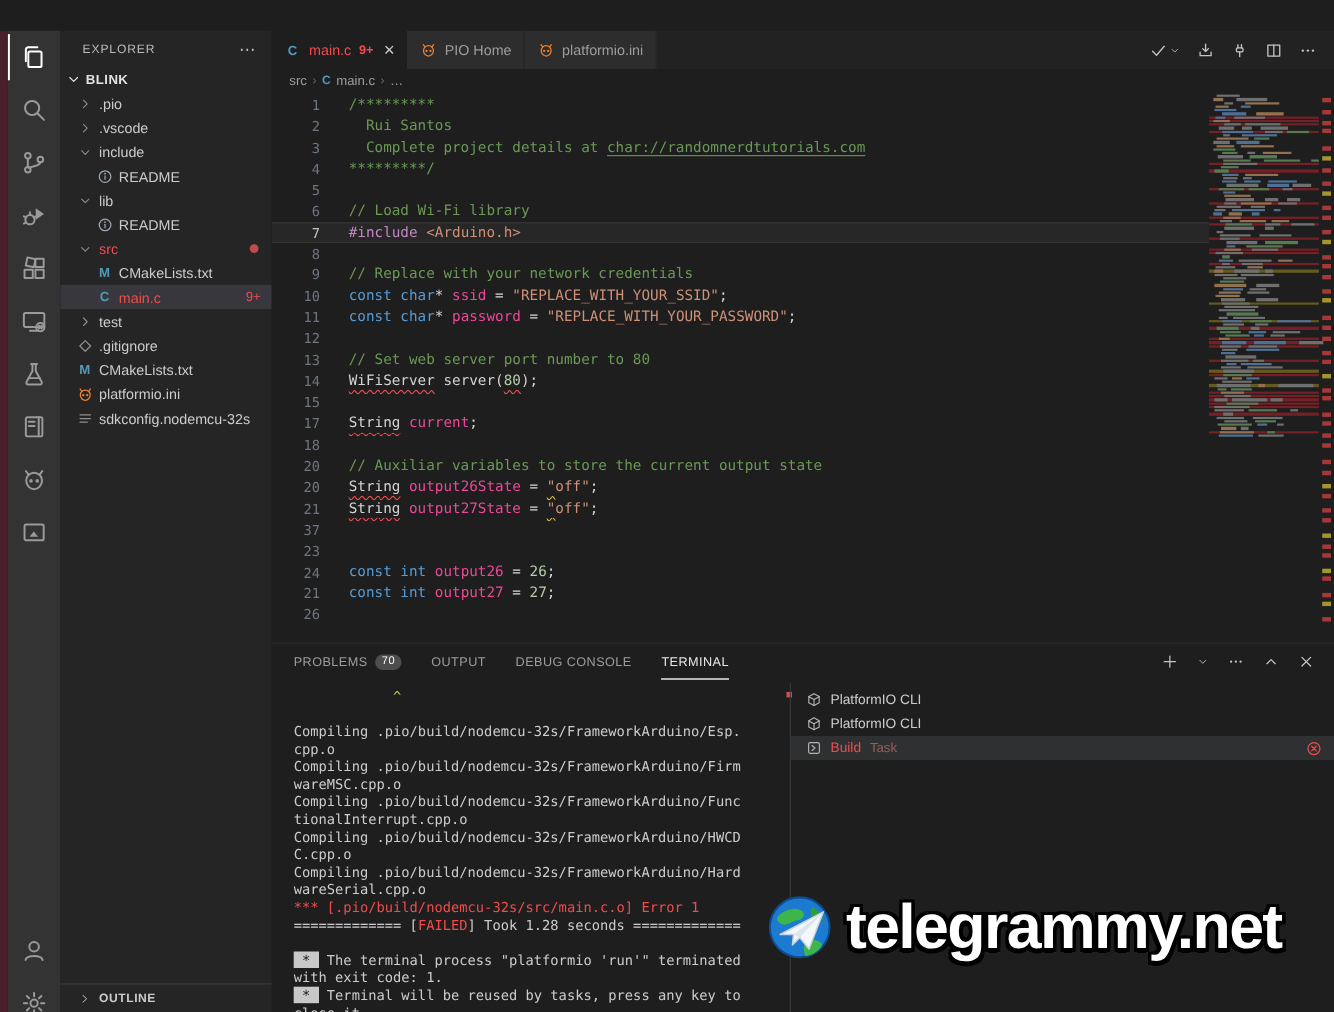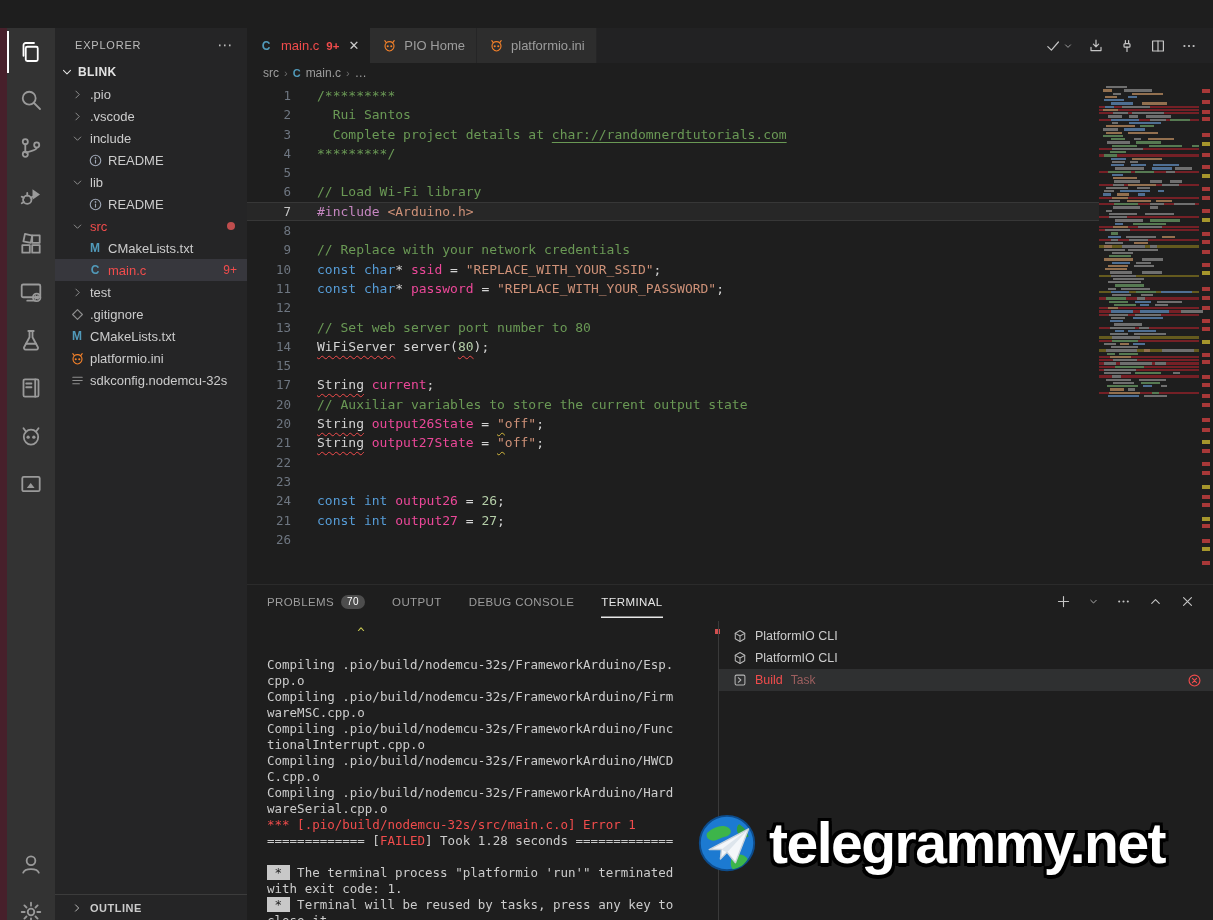--- a/index.html
+++ b/index.html
@@ -413,6 +413,7 @@
           <div class="cl"><span class="ln">14</span><span class="ct"><span class="pln sq-red">WiFiServer</span><span class="pln"> server(</span><span class="num sq-red">80</span><span class="pln">);</span></span></div>
           <div class="cl"><span class="ln">15</span><span class="ct"></span></div>
           <div class="cl"><span class="ln">17</span><span class="ct"><span class="pln sq-red">String</span><span class="pln"> </span><span class="var">current</span><span class="pln">;</span></span></div>
+          <div class="cl"><span class="ln">18</span><span class="ct"></span></div>
           <div class="cl"><span class="ln">20</span><span class="ct"><span class="cmt">// Auxiliar variables to store the current output state</span></span></div>
           <div class="cl"><span class="ln">20</span><span class="ct"><span class="pln sq-red">String</span><span class="pln"> </span><span class="var">output26State</span><span class="pln"> = </span><span class="str sq-yel">"</span><span class="str">off"</span><span class="pln">;</span></span></div>
           <div class="cl"><span class="ln">21</span><span class="ct"><span class="pln sq-red">String</span><span class="pln"> </span><span class="var">output27State</span><span class="pln"> = </span><span class="str sq-yel">"</span><span class="str">off"</span><span class="pln">;</span></span></div>

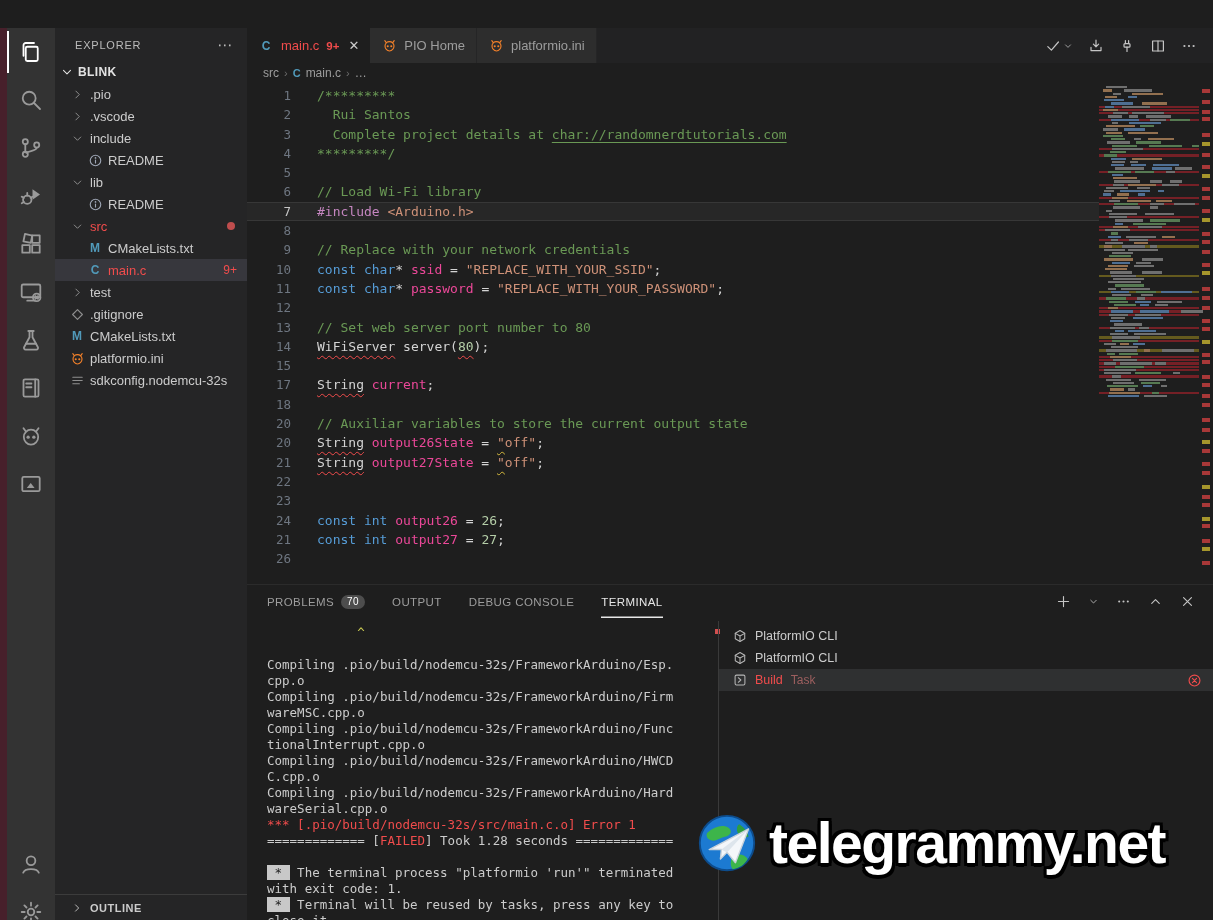--- a/index.html
+++ b/index.html
@@ -417,7 +417,7 @@
           <div class="cl"><span class="ln">20</span><span class="ct"><span class="cmt">// Auxiliar variables to store the current output state</span></span></div>
           <div class="cl"><span class="ln">20</span><span class="ct"><span class="pln sq-red">String</span><span class="pln"> </span><span class="var">output26State</span><span class="pln"> = </span><span class="str sq-yel">"</span><span class="str">off"</span><span class="pln">;</span></span></div>
           <div class="cl"><span class="ln">21</span><span class="ct"><span class="pln sq-red">String</span><span class="pln"> </span><span class="var">output27State</span><span class="pln"> = </span><span class="str sq-yel">"</span><span class="str">off"</span><span class="pln">;</span></span></div>
-          <div class="cl"><span class="ln">22</span><span class="ct"></span></div>
+          <div class="cl"><span class="ln">37</span><span class="ct"></span></div>
           <div class="cl"><span class="ln">23</span></div>
           <div class="cl"><span class="ln">24</span><span class="ct"><span class="kw">const</span><span class="pln"> </span><span class="kw">int</span><span class="pln"> </span><span class="var">output26</span><span class="pln"> = </span><span class="num">26</span><span class="pln">;</span></span></div>
           <div class="cl"><span class="ln">21</span><span class="ct"><span class="kw">const</span><span class="pln"> </span><span class="kw">int</span><span class="pln"> </span><span class="var">output27</span><span class="pln"> = </span><span class="num">27</span><span class="pln">;</span></span></div>

